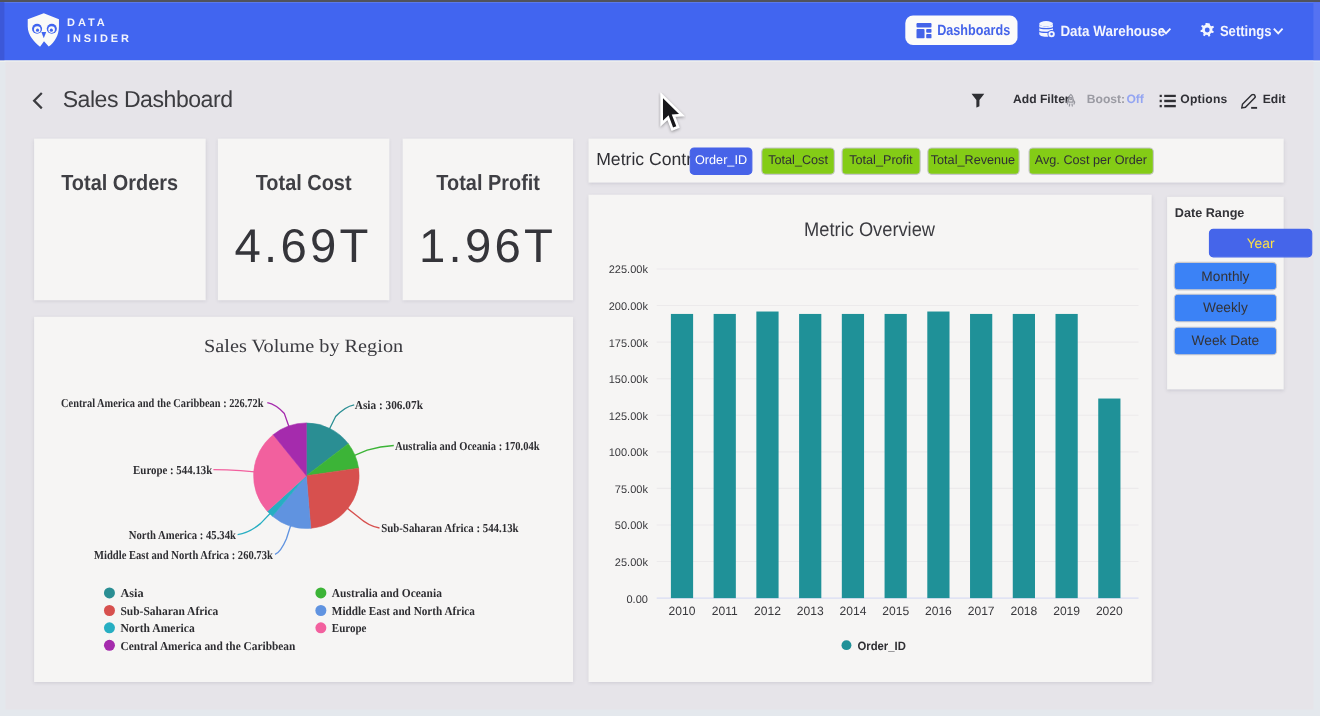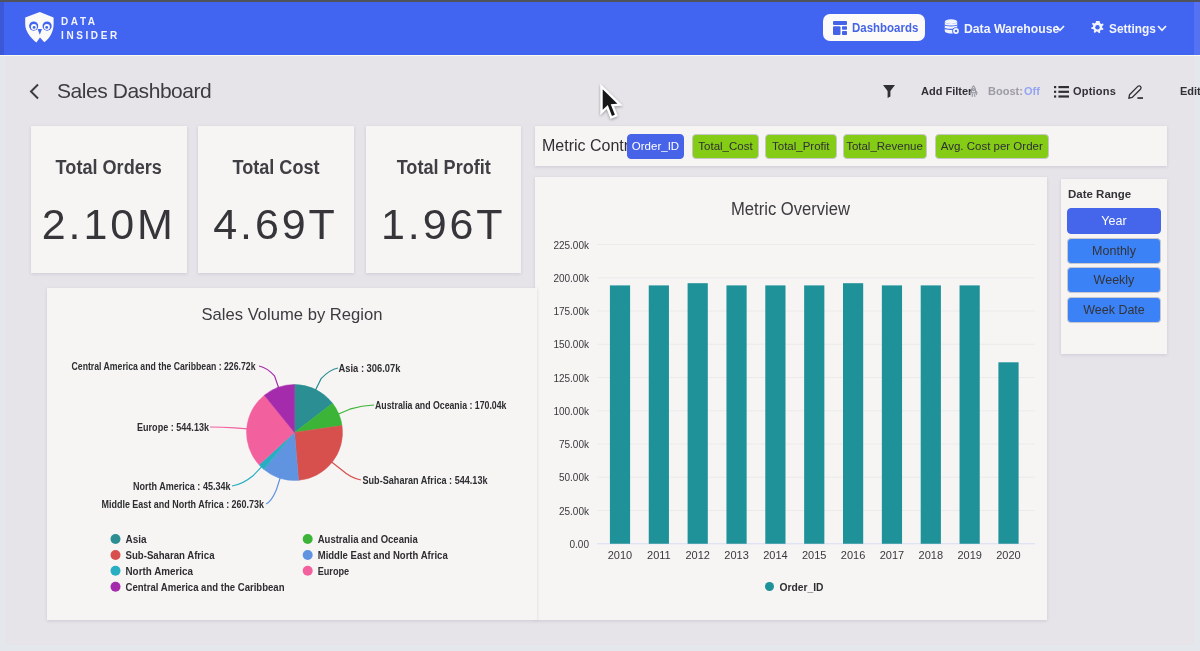--- a/index.html
+++ b/index.html
@@ -120,7 +120,7 @@
     <path d="M1.5 9.8 L9.8 1.4 C10.5 0.7 11.8 0.7 12.5 1.4 C13.2 2.2 13.2 3.4 12.5 4.2 L4.2 12.5 L0.9 13.1 Z" stroke="#2F2F34" stroke-width="1.3" fill="none"></path>
     <rect x="9.4" y="12.2" width="5.6" height="1.7" fill="#2F2F34"></rect>
   </svg>
-  <div class="abs action" style="left:1180px;">Edit</div>
+  <div class="abs action" style="left:1148px;">Edit</div>
 
   <div class="card" style="left:31px;top:126px;width:155.5px;height:147px;"></div>
   <div class="card" style="left:197.5px;top:126px;width:156px;height:147px;"></div>

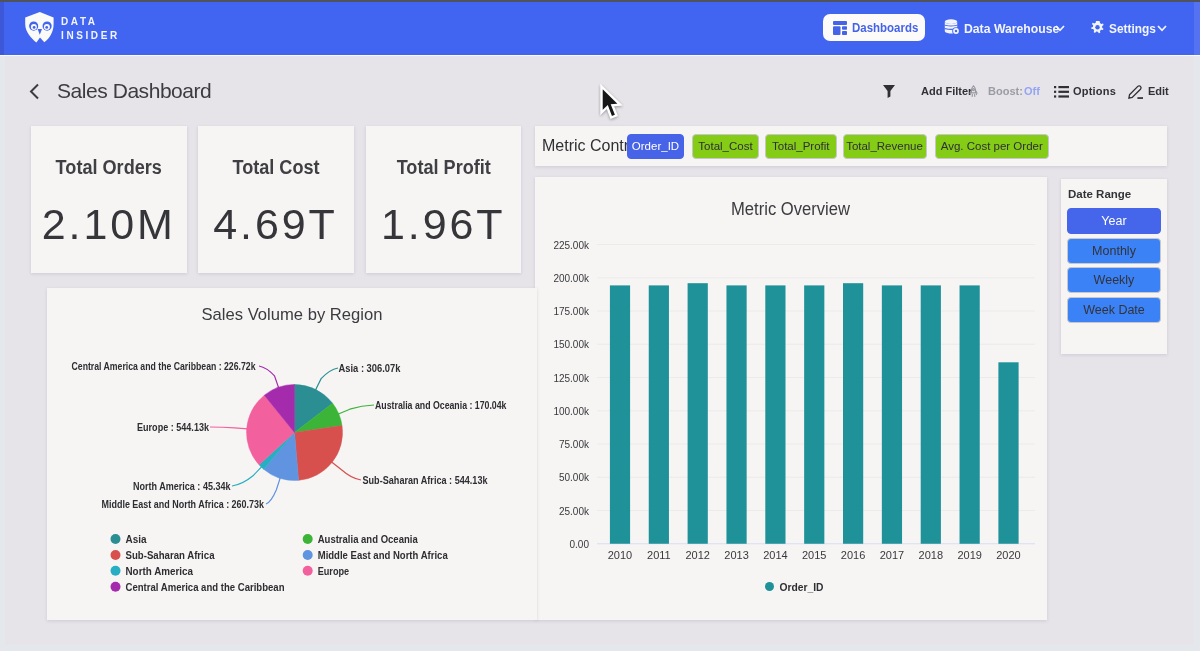--- a/index.html
+++ b/index.html
@@ -128,7 +128,6 @@
   <div class="abs kpi-label" style="left:31px;width:155.5px;">Total Orders</div>
   <div class="abs kpi-label" style="left:197.5px;width:156px;">Total Cost</div>
   <div class="abs kpi-label" style="left:365.5px;width:155.5px;">Total Profit</div>
-  <div class="abs kpi-num" style="left:31px;width:155.5px;">2.10M</div>
   <div class="abs kpi-num" style="left:197.5px;width:156px;">4.69T</div>
   <div class="abs kpi-num" style="left:365.5px;width:155.5px;">1.96T</div>
 

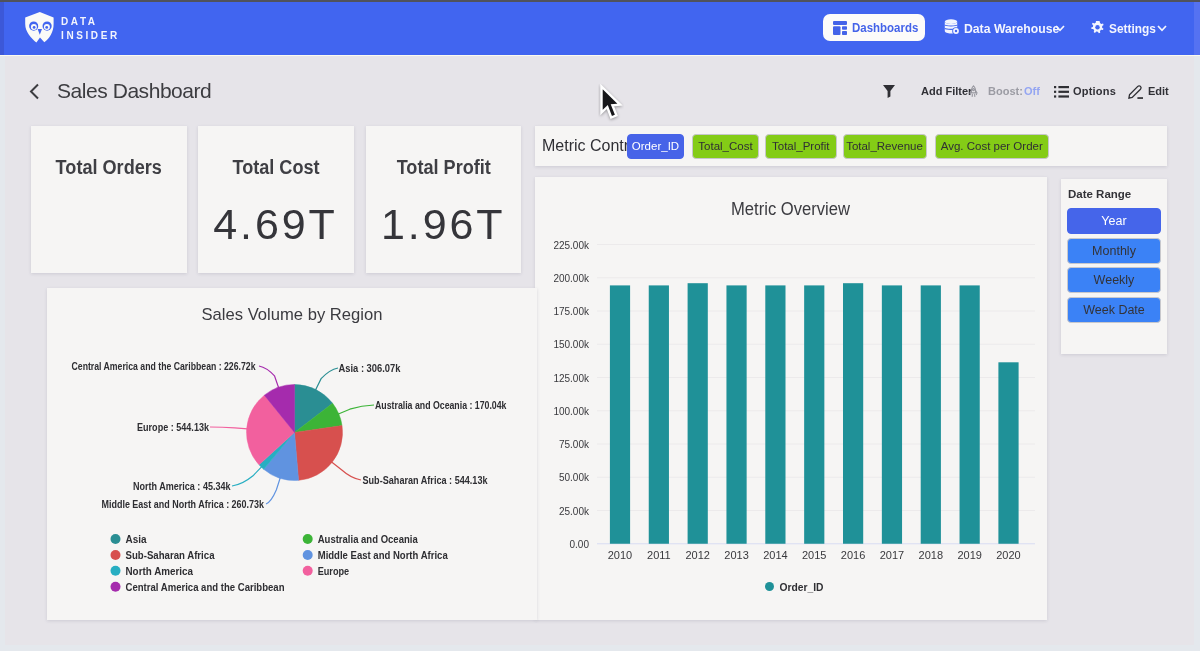--- a/index.html
+++ b/index.html
@@ -191,7 +191,7 @@
 
   <div class="card" style="left:1061px;top:179px;width:106px;height:175px;"></div>
   <div class="abs" style="left:1068px;top:189px;font-size:11.5px;font-weight:bold;color:#333338;line-height:10px;">Date Range</div>
-  <div class="dbtn" style="top:208px;background:#4565EA;border-color:#4565EA;color:#ffffff;">Year</div>
+  <div class="dbtn" style="top:208px;background:#4565EA;border-color:#4565EA;color:#fde047;margin-left:32px;">Year</div>
   <div class="dbtn" style="top:237.5px;">Monthly</div>
   <div class="dbtn" style="top:267px;">Weekly</div>
   <div class="dbtn" style="top:296.5px;">Week Date</div>

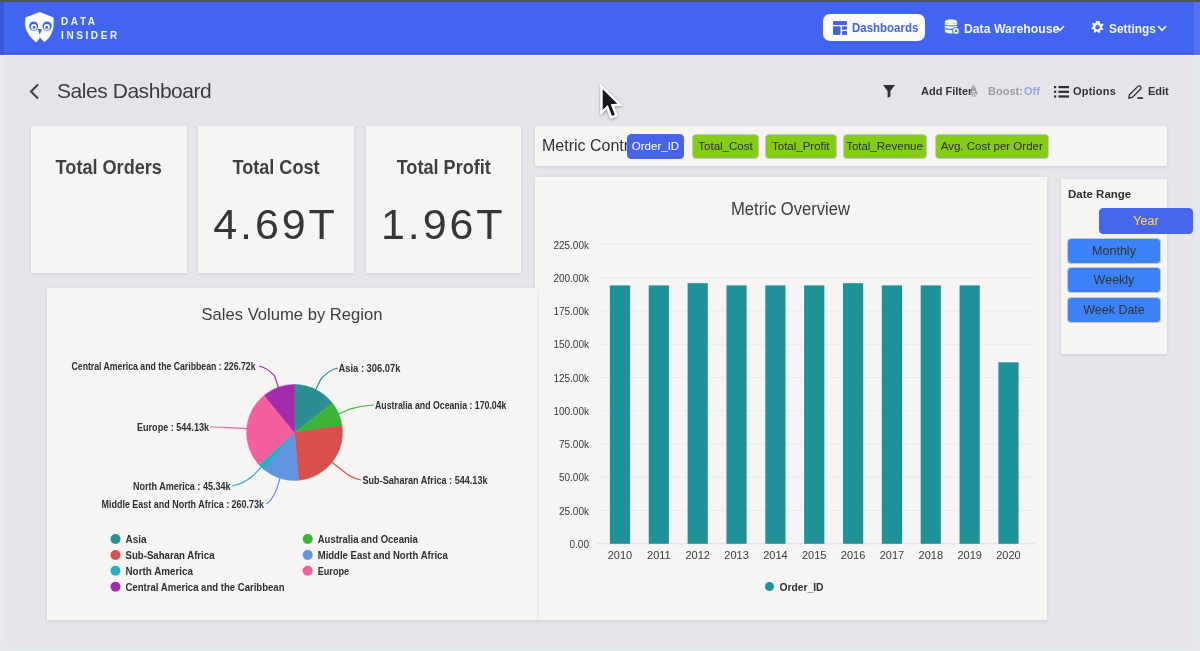--- a/index.html
+++ b/index.html
@@ -196,7 +196,7 @@
   <div class="dbtn" style="top:267px;">Weekly</div>
   <div class="dbtn" style="top:296.5px;">Week Date</div>
 
-  <div class="card" style="left:47px;top:288px;width:490px;height:332px;">
+  <div class="card" style="left:31px;top:288px;width:490px;height:332px;font-family:Liberation Serif, serif;">
     <svg width="490" height="332" viewBox="0 0 490 332" style="position:absolute;left:0;top:0;">
       <text x="245.0" y="32" text-anchor="middle" font-size="17" textLength="181" lengthAdjust="spacingAndGlyphs" fill="#3B3B40">Sales Volume by Region</text>
       <path d="M247.5 144.5 L247.50 96.50 A48.0 48.0 0 0 1 285.60 115.31 Z" fill="#2A8E93" stroke="#2A8E93" stroke-width="0.5"></path>

